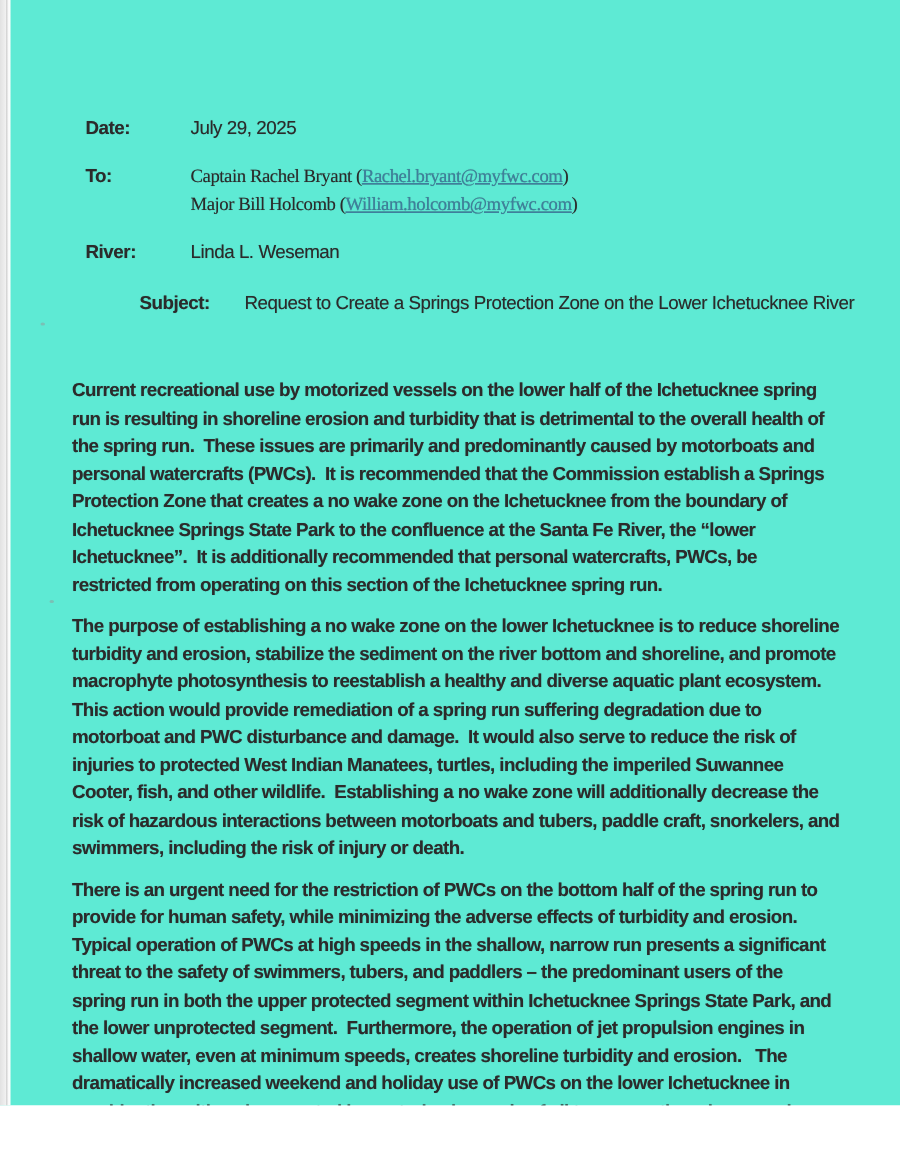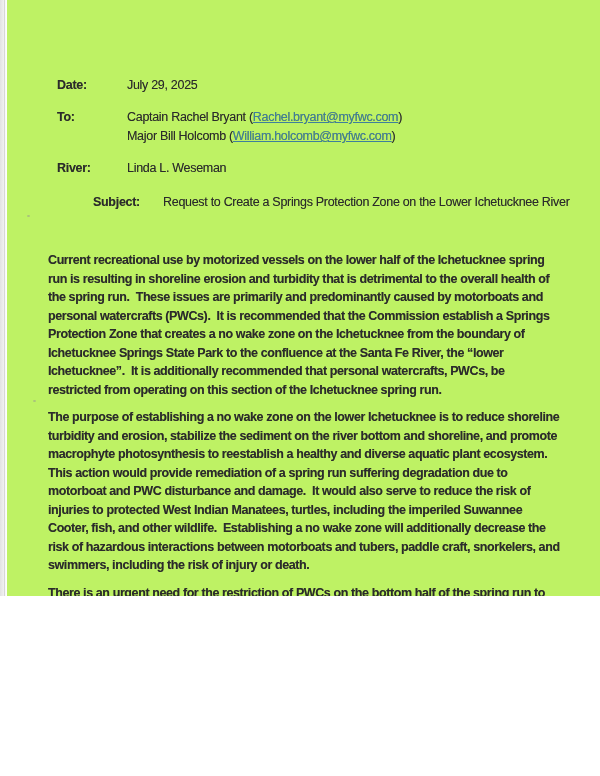--- a/index.html
+++ b/index.html
@@ -10,8 +10,8 @@
   .page {
     position: relative;
     width: 600px;
-    height: 596px;
-    background: #bef264;
+    height: 737px;
+    background: #5eead4;
     font-family: "Liberation Sans", sans-serif;
     color: #2b2b2b;
     overflow: hidden;

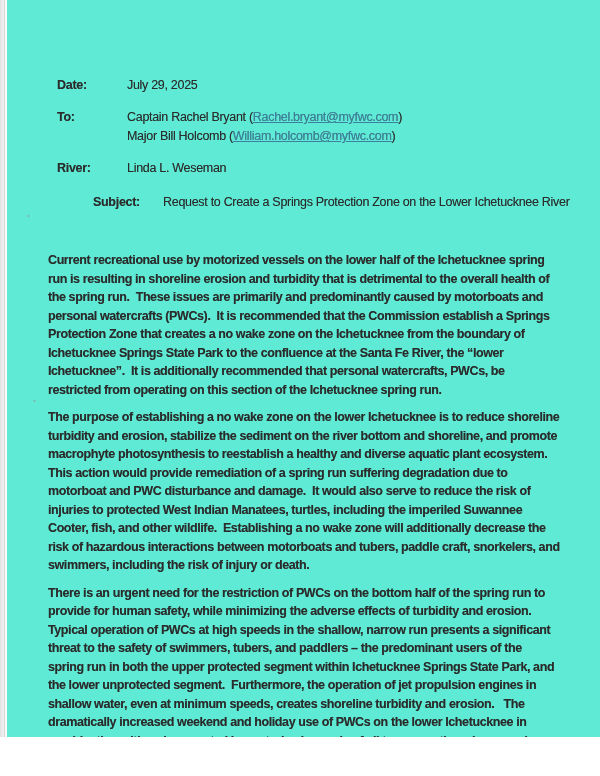--- a/index.html
+++ b/index.html
@@ -61,7 +61,7 @@
   .row-from { margin-bottom: 15px; }
   .row-subject { white-space: nowrap; margin-left: 36px; }
   .row-subject .hvalue { font-weight: normal; }
-  .recipient-line { line-height: 19px; }
+  .recipient-line { line-height: 19px; font-family: Liberation Serif, serif; }
   .email-link {
     color: var(--link-color, #3e7f9d);
     text-decoration: underline;

